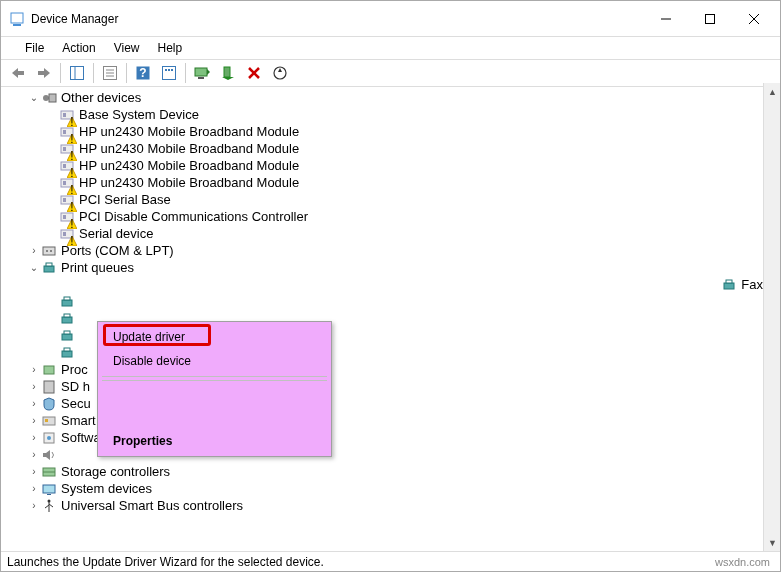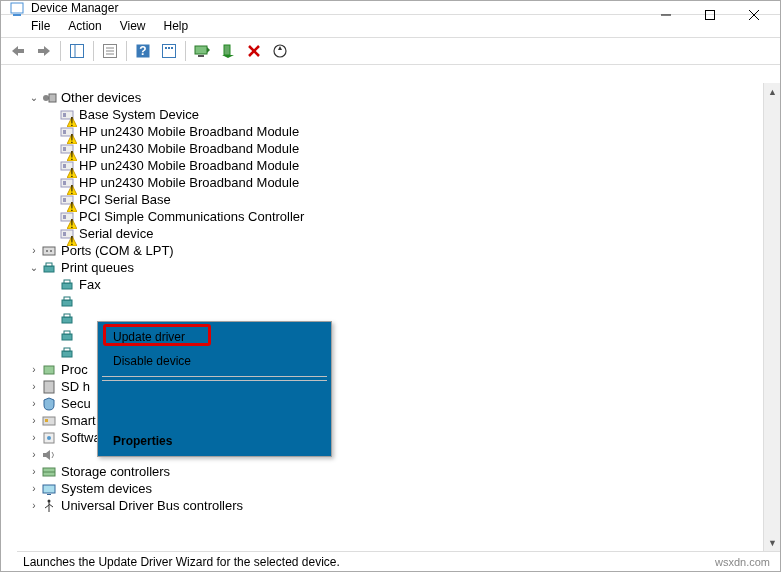--- a/index.html
+++ b/index.html
@@ -5,7 +5,7 @@
 * { box-sizing: border-box; margin: 0; padding: 0; font-family: "Segoe UI", Tahoma, sans-serif; font-size: 12px; }
 body { background: #fff; width: 781px; height: 572px; border: 1px solid #aaa; position: relative; overflow: hidden; }
 
-.titlebar { height: 14px; display: flex; align-items: flex-start; padding: 0 4px 0 8px; border-bottom: 1px solid #ddd; }
+.titlebar { height: 36px; display: flex; align-items: center; padding: 0 4px 0 8px; border-bottom: 1px solid #ddd; }
 .titlebar .icon { width: 16px; height: 16px; margin-right: 6px; display:flex; align-items:center; justify-content:center; }
 .titlebar .title { flex: 1; font-size: 12px; }
 .winbtn { width: 44px; height: 28px; display: flex; align-items: center; justify-content: center; }

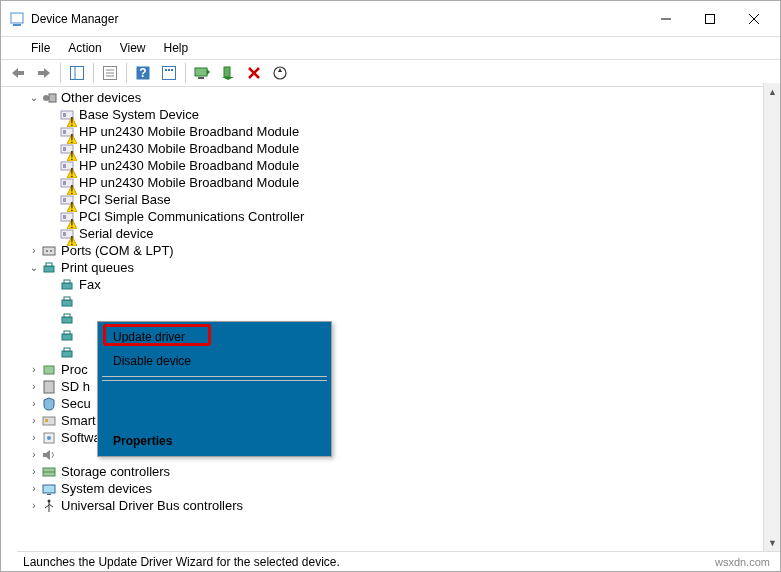--- a/index.html
+++ b/index.html
@@ -10,7 +10,7 @@
 .titlebar .title { flex: 1; font-size: 12px; }
 .winbtn { width: 44px; height: 28px; display: flex; align-items: center; justify-content: center; }
 
-.menubar { height: 22px; display: flex; align-items: center; padding: 0 22px; gap: 2px; }
+.menubar { height: 22px; display: flex; align-items: center; padding: 0 16px; gap: 2px; }
 .menubar div { padding: 2px 8px; }
 
 .toolbar { height: 28px; display: flex; align-items: center; padding: 2px 4px; border-top: 1px solid #ddd; border-bottom: 1px solid #ddd; gap: 0; }

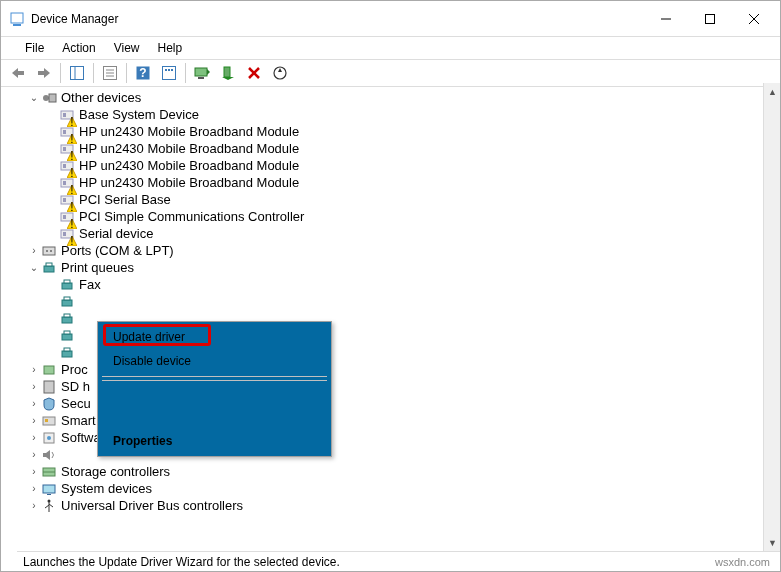--- a/index.html
+++ b/index.html
@@ -245,7 +245,7 @@
               <text x="5" y="9" text-anchor="middle" font-size="8" fill="#000">!</text>
             </svg></span>
         </span>
-        <span class="lbl">PCI Simple Communications Controller</span>
+        <span class="lbl">PCI Disable Communications Controller</span>
       </div>
       <div class="node" style="padding-left: 46px;">
         <span class="ic">

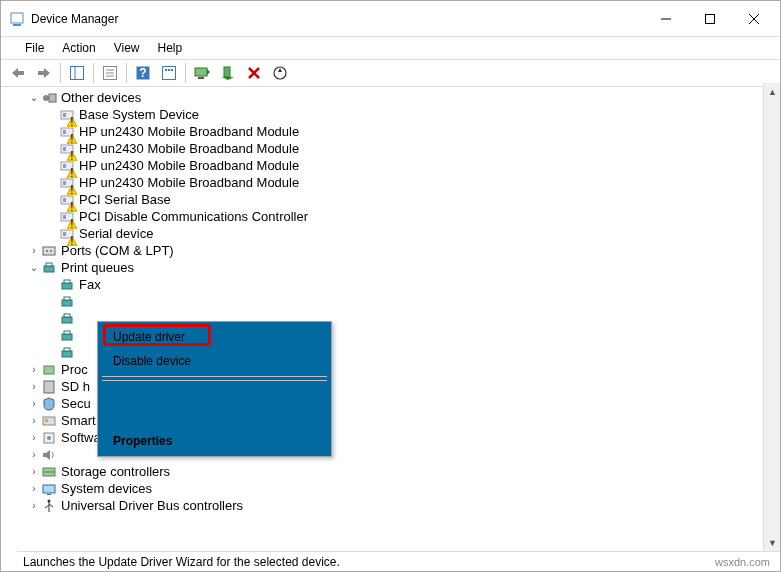--- a/index.html
+++ b/index.html
@@ -285,7 +285,7 @@
     <span class="lbl">Print queues</span>
   </div>
   <div id="pq-items">
-      <div class="node" style="padding-left: 46px;">
+      <div class="node" style="padding-left: 46px; justify-content: flex-end;">
         <span class="ic">
           <svg width="14" height="12">
             <rect x="2" y="4" width="10" height="6" fill="#5aa" stroke="#277"></rect>

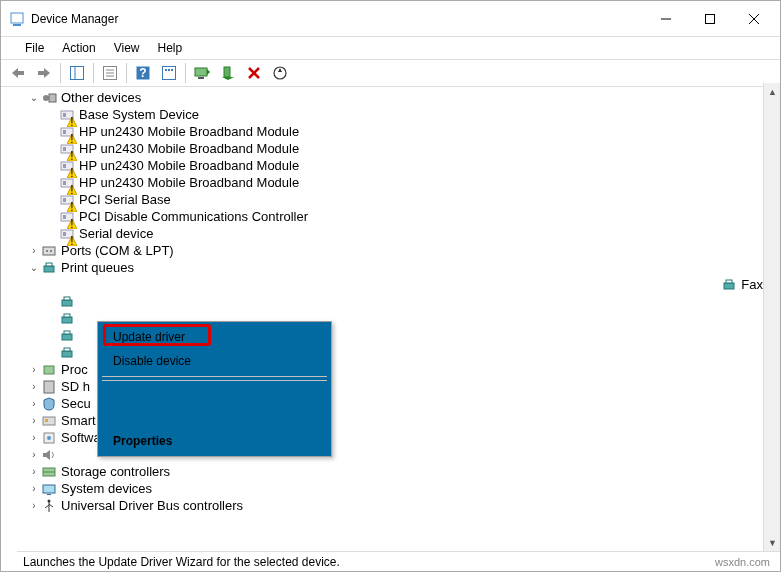--- a/index.html
+++ b/index.html
@@ -24,7 +24,7 @@
 .lbl { font-size: 13px; }
 .warn { position:absolute; bottom:-2px; right:-2px; width:10px; height:10px; }
 
-.ctxmenu { position: absolute; background: #0369a1; border: 1px solid #a0a0a0; box-shadow: 2px 2px 4px rgba(0,0,0,0.25); padding: 3px; z-index: 10; width: 235px; }
+.ctxmenu { position: absolute; background: #f0abfc; border: 1px solid #a0a0a0; box-shadow: 2px 2px 4px rgba(0,0,0,0.25); padding: 3px; z-index: 10; width: 235px; }
 .ctxitem { padding: 5px 12px; font-size: 12px; }
 .ctxitem.bold { font-weight: bold; margin-top: 48px; }
 .ctxsep { height: 1px; background: #c0c0c0; margin: 3px 1px; }

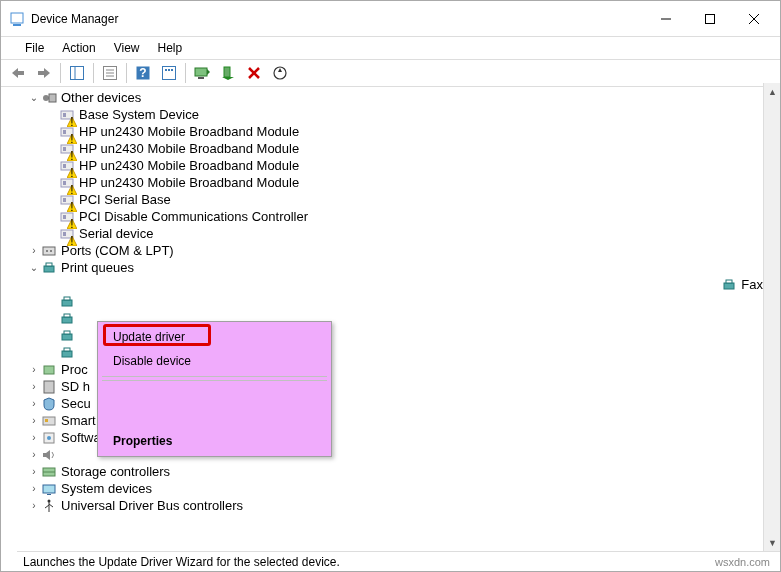--- a/index.html
+++ b/index.html
@@ -419,7 +419,7 @@
             <line x1="6" y1="5" x2="10" y2="8" stroke="#333"></line>
           </svg>
         </span>
-        <span class="lbl">Universal Driver Bus controllers</span>
+        <span class="lbl">Universal Smart Bus controllers</span>
       </div>
     </div>
 </div>

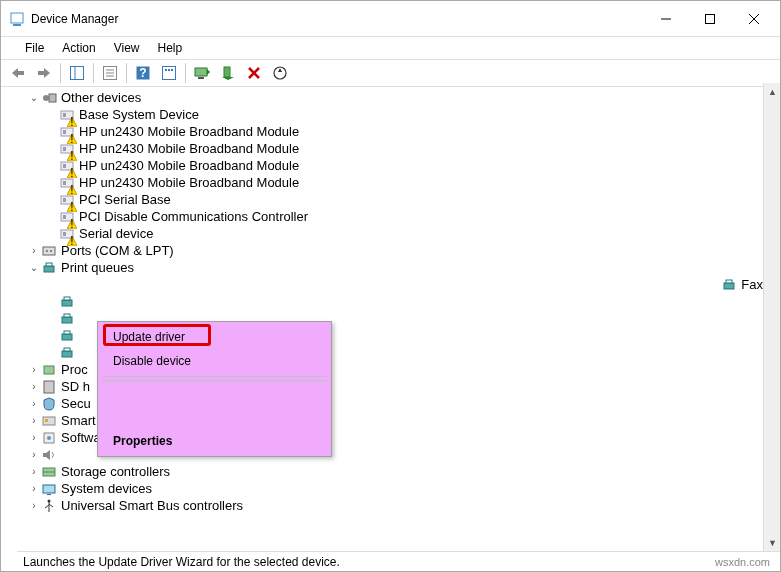--- a/index.html
+++ b/index.html
@@ -32,7 +32,7 @@
 
 .scrollbar { position: absolute; top: 82px; right: 0; bottom: 20px; width: 17px; background: #f0f0f0; border-left: 1px solid #ddd; }
 .sbtn { width: 17px; height: 17px; background: #f0f0f0; display:flex; align-items:center; justify-content:center; color:#555; font-size:9px; }
-.statusbar { position: absolute; bottom: 0; left: 16px; right: 0; height: 20px; border-top: 1px solid #ddd; display: flex; align-items: center; padding: 0 6px; font-size: 11px; background:#fff; }
+.statusbar { position: absolute; bottom: 0; left: 0; right: 0; height: 20px; border-top: 1px solid #ddd; display: flex; align-items: center; padding: 0 6px; font-size: 11px; background:#fff; }
 .watermark { position: absolute; right: 10px; font-size: 11px; color: #888; }
 </style>
 </head>

